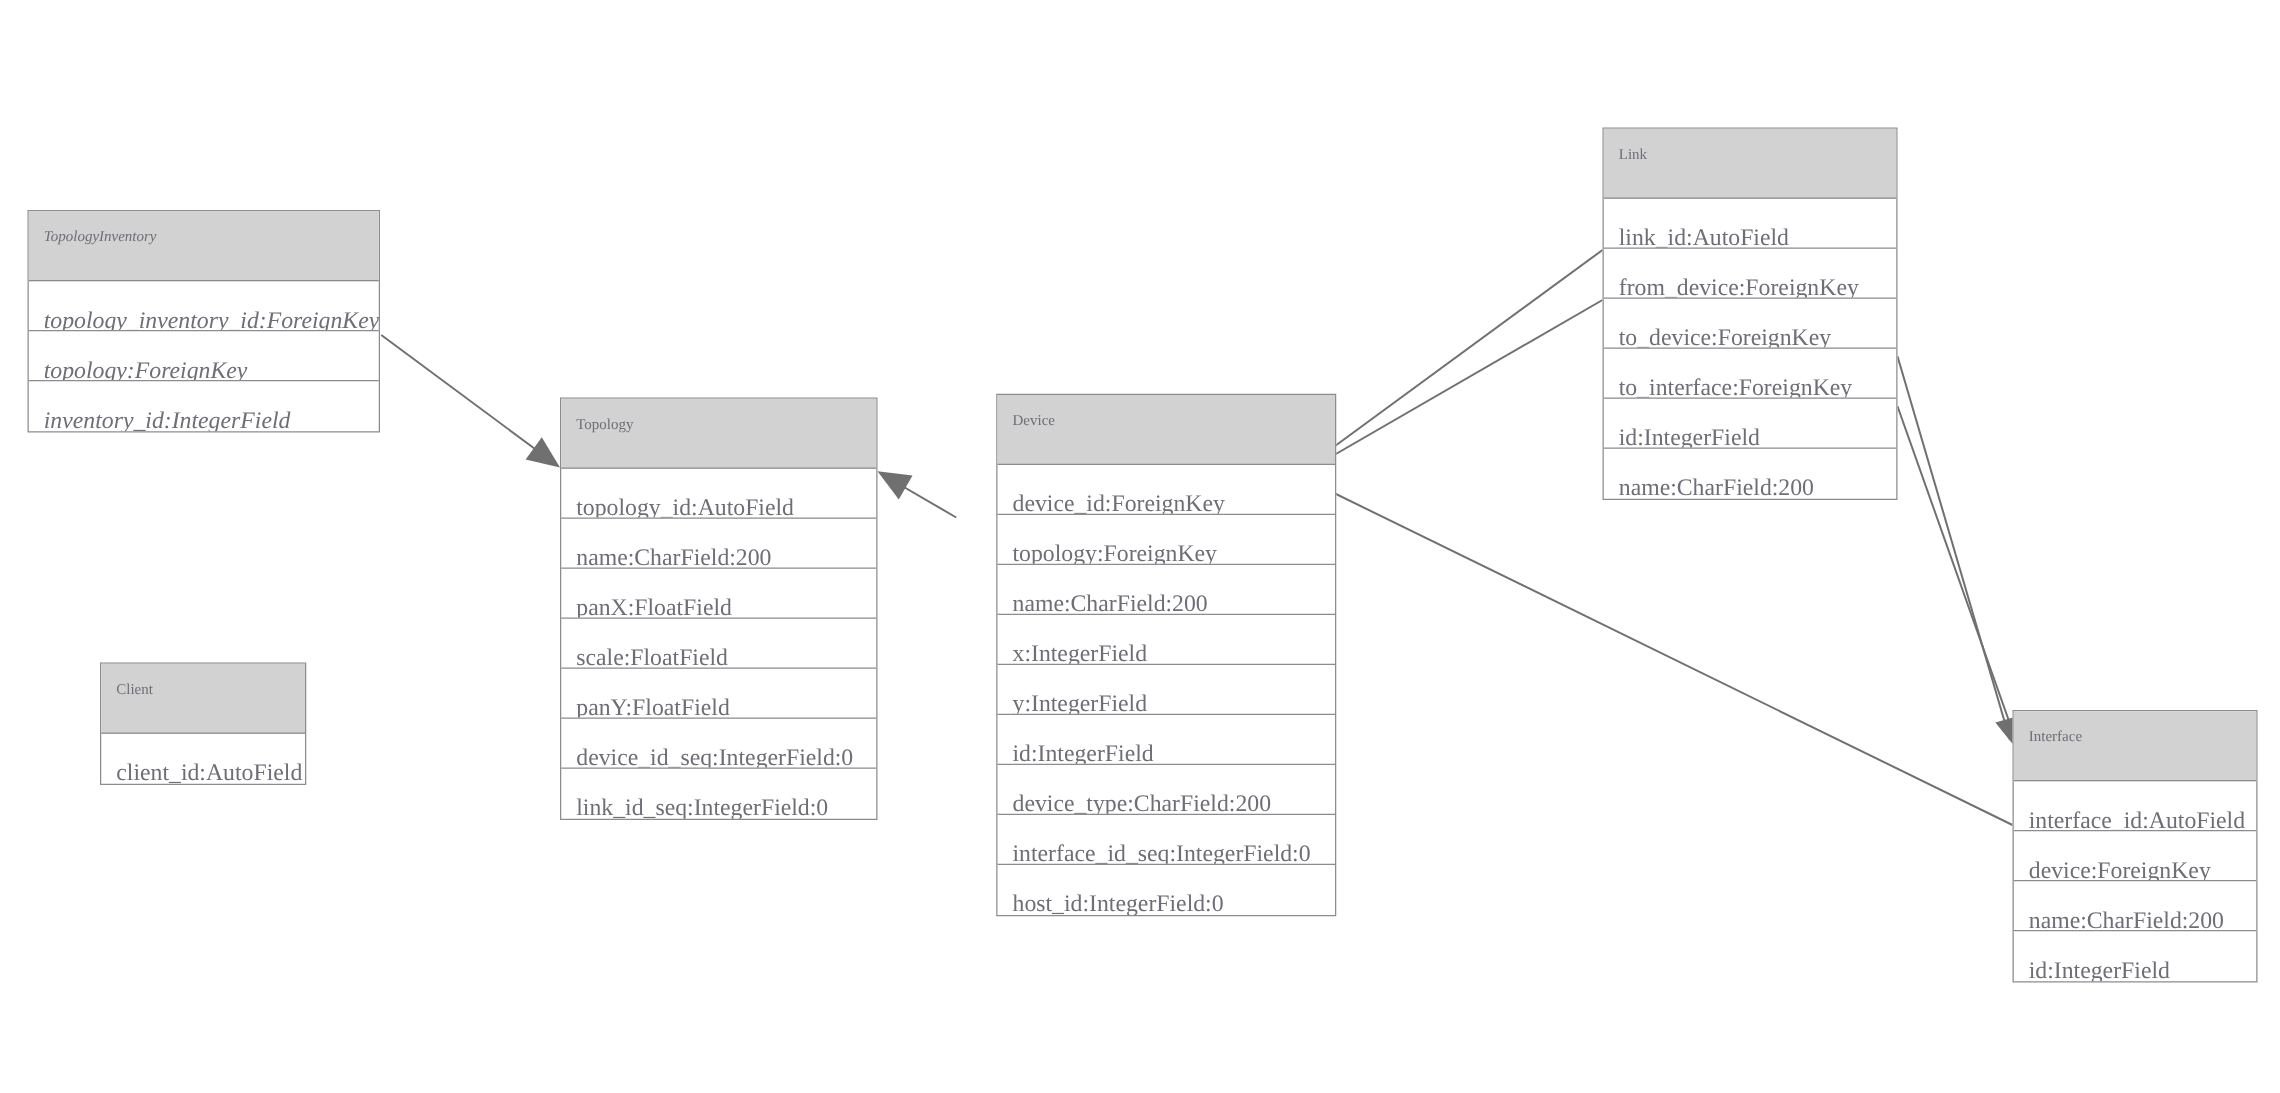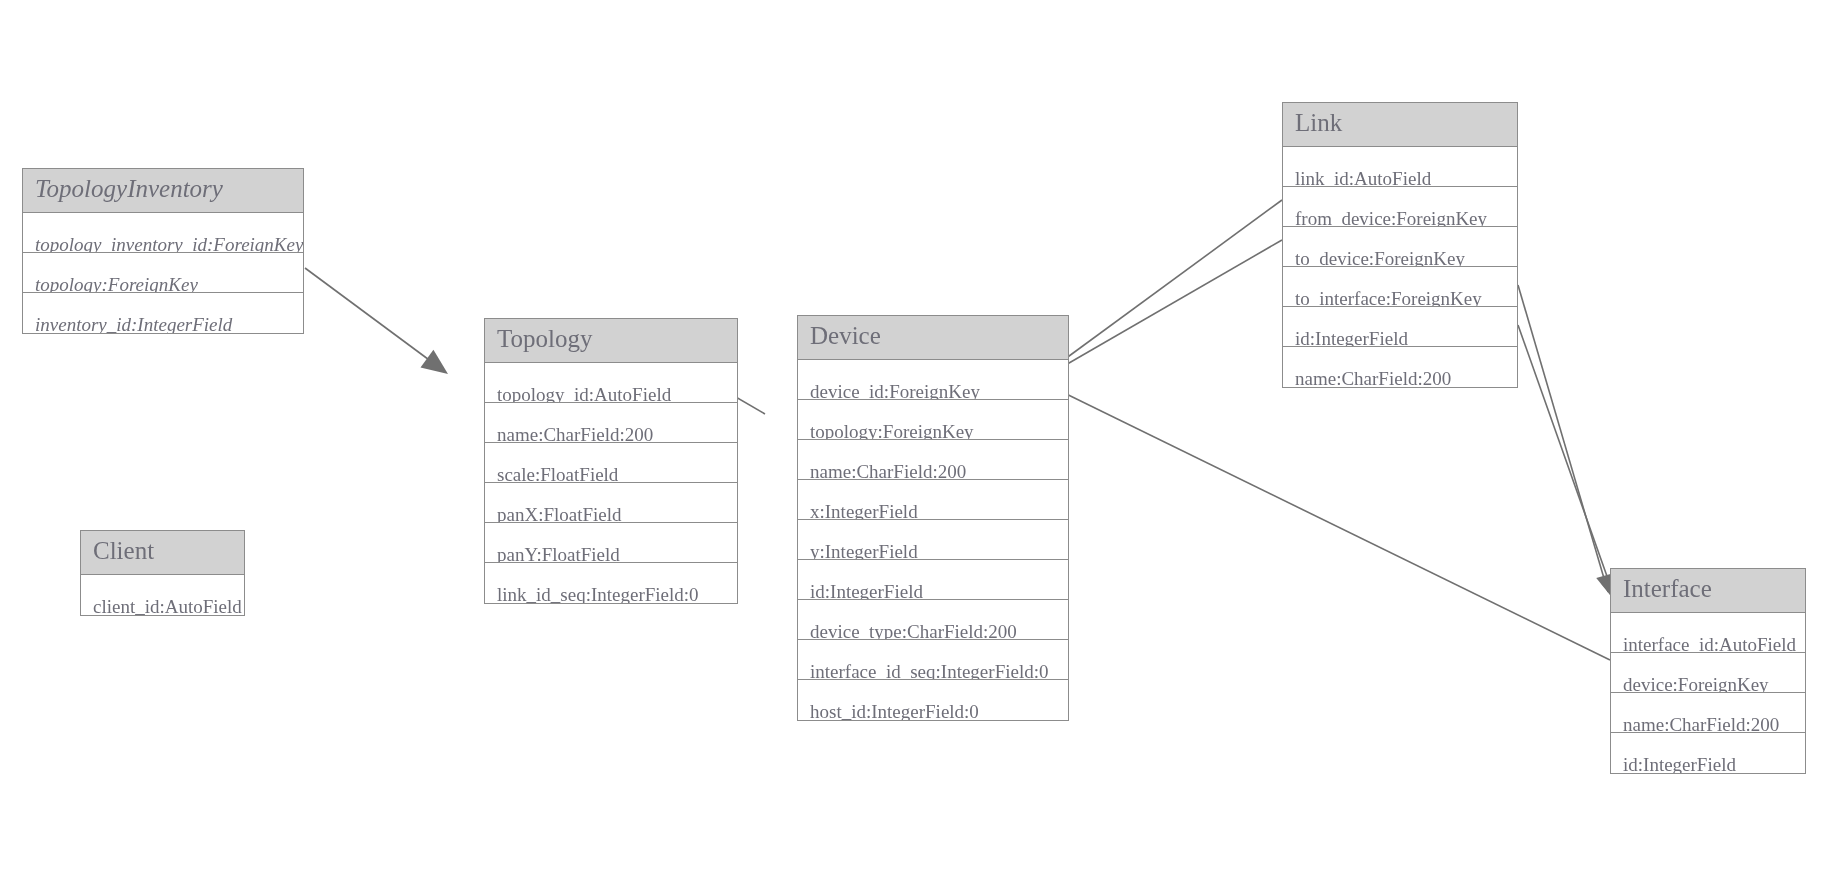--- a/index.html
+++ b/index.html
@@ -36,9 +36,9 @@
     background: #d2d2d2;
     border-bottom: 1px solid #8c8c8c;
     color: #6e6e78;
-    font-size: 25px;
+    font-size: 12px;
     line-height: 40px;
-    height: 44px;
+    height: 56px;
     padding: 0 0 0 12px;
     white-space: nowrap;
     overflow: hidden;

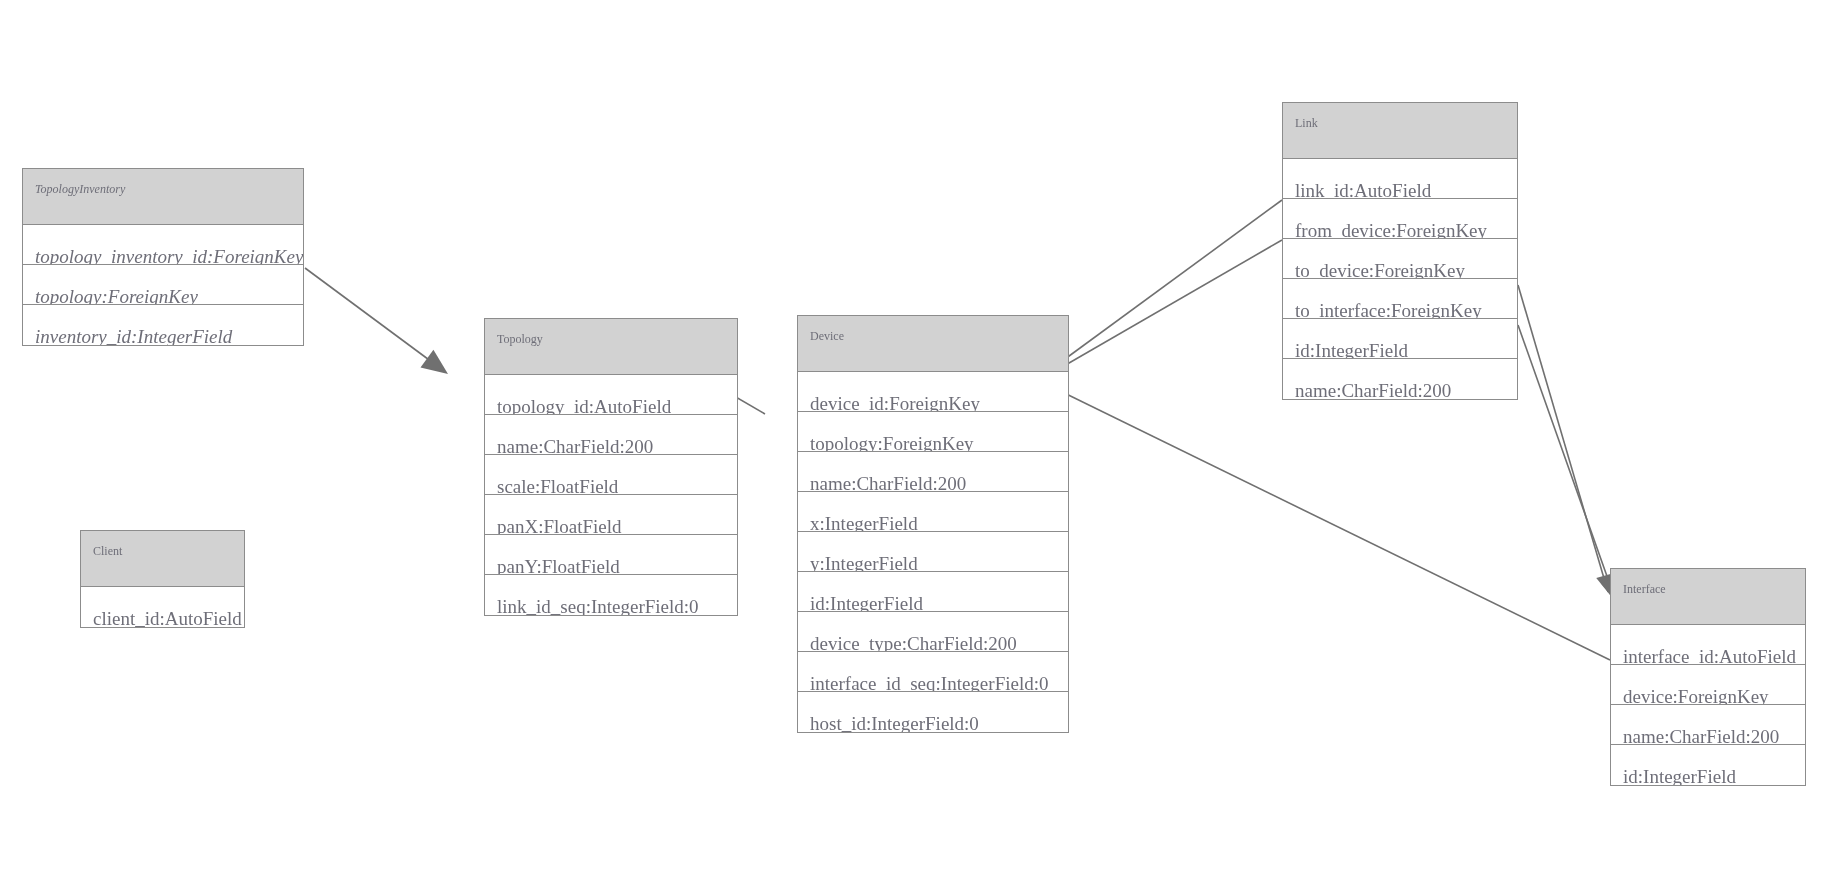--- a/index.html
+++ b/index.html
@@ -102,7 +102,7 @@
       <div class="entity-title">Client</div>
       <div class="entity-field">client_id:AutoField</div>
     </div>
-    <div class="entity" style="left: 448px; top: 318px; width: 254px; margin-left: 36px;">
+    <div class="entity" style="left: 448px; top: 318px; width: 254px;">
       <div class="entity-title">Topology</div>
       <div class="entity-field">topology_id:AutoField</div>
       <div class="entity-field">name:CharField:200</div>

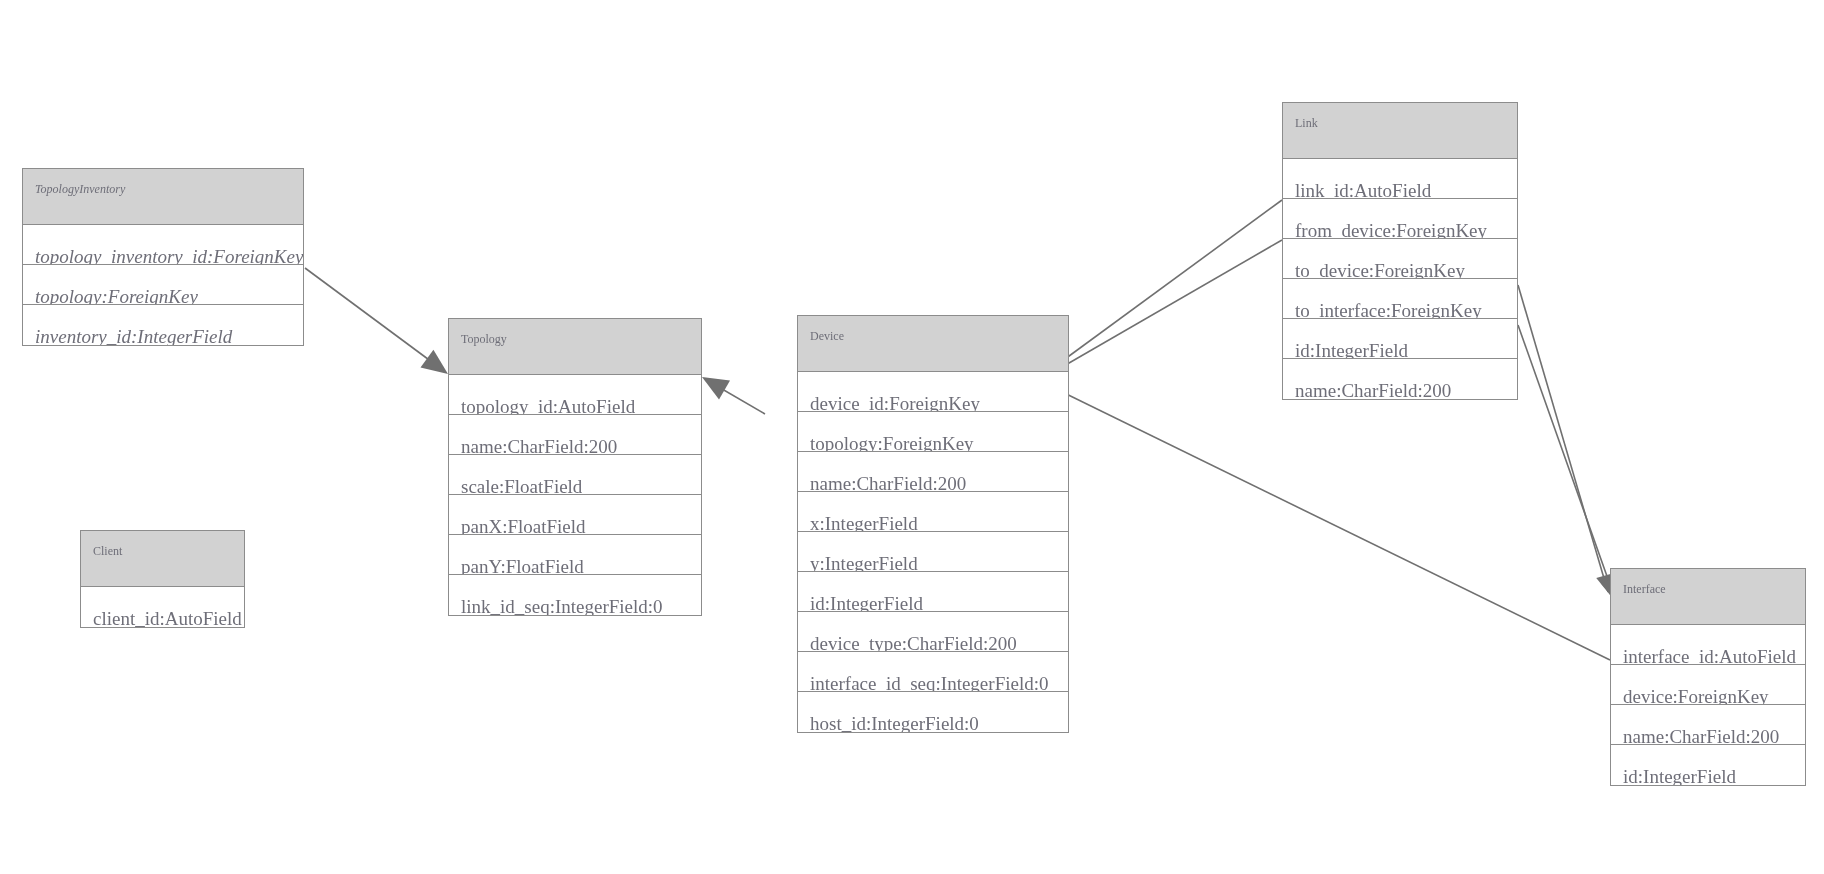--- a/index.html
+++ b/index.html
@@ -106,8 +106,8 @@
       <div class="entity-title">Topology</div>
       <div class="entity-field">topology_id:AutoField</div>
       <div class="entity-field">name:CharField:200</div>
+      <div class="entity-field">panX:FloatField</div>
       <div class="entity-field">scale:FloatField</div>
-      <div class="entity-field">panX:FloatField</div>
       <div class="entity-field">panY:FloatField</div>
       <div class="entity-field">link_id_seq:IntegerField:0</div>
     </div>

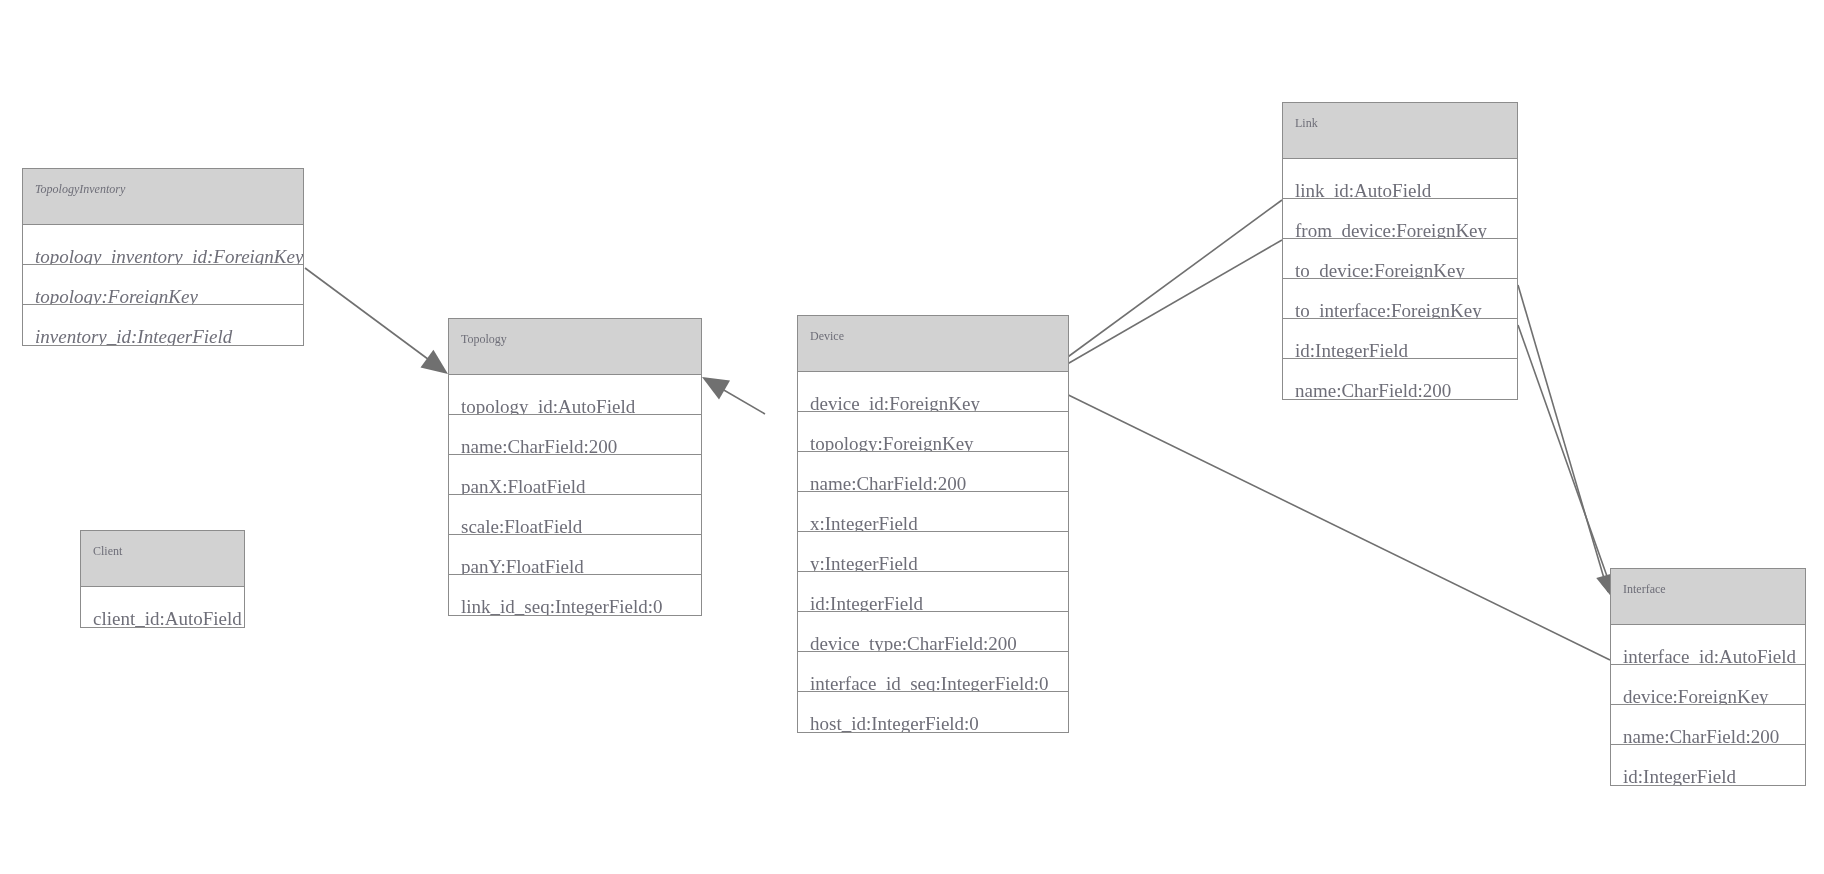--- a/index.html
+++ b/index.html
@@ -109,6 +109,7 @@
       <div class="entity-field">panX:FloatField</div>
       <div class="entity-field">scale:FloatField</div>
       <div class="entity-field">panY:FloatField</div>
+      <div class="entity-field">device_id_seq:IntegerField:0</div>
       <div class="entity-field">link_id_seq:IntegerField:0</div>
     </div>
     <div class="entity" style="left: 765px; top: 315px; width: 272px; margin-left: 32px;">

